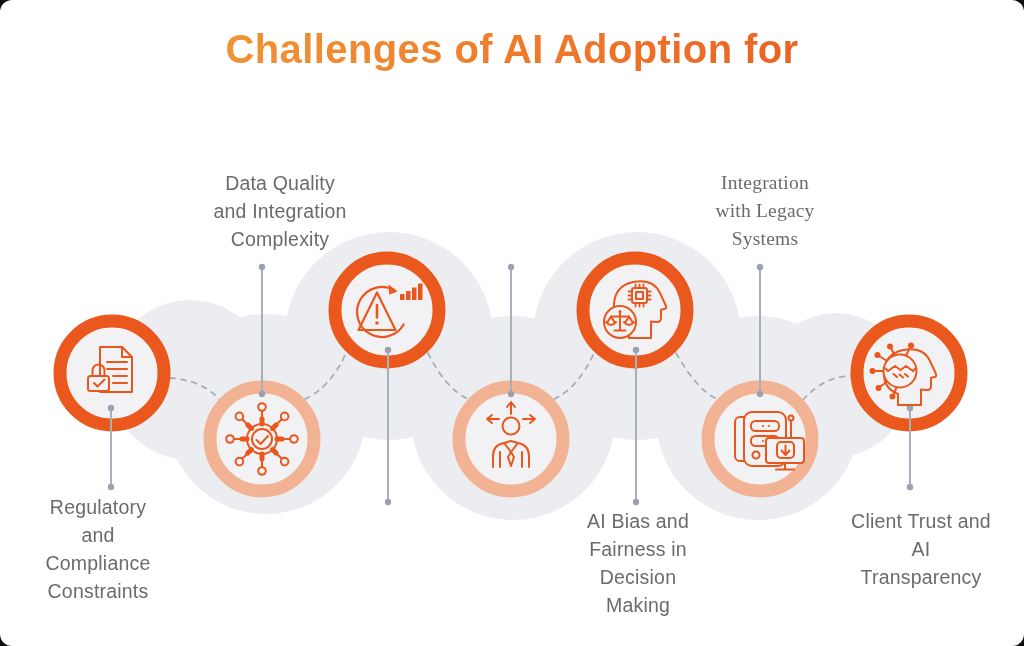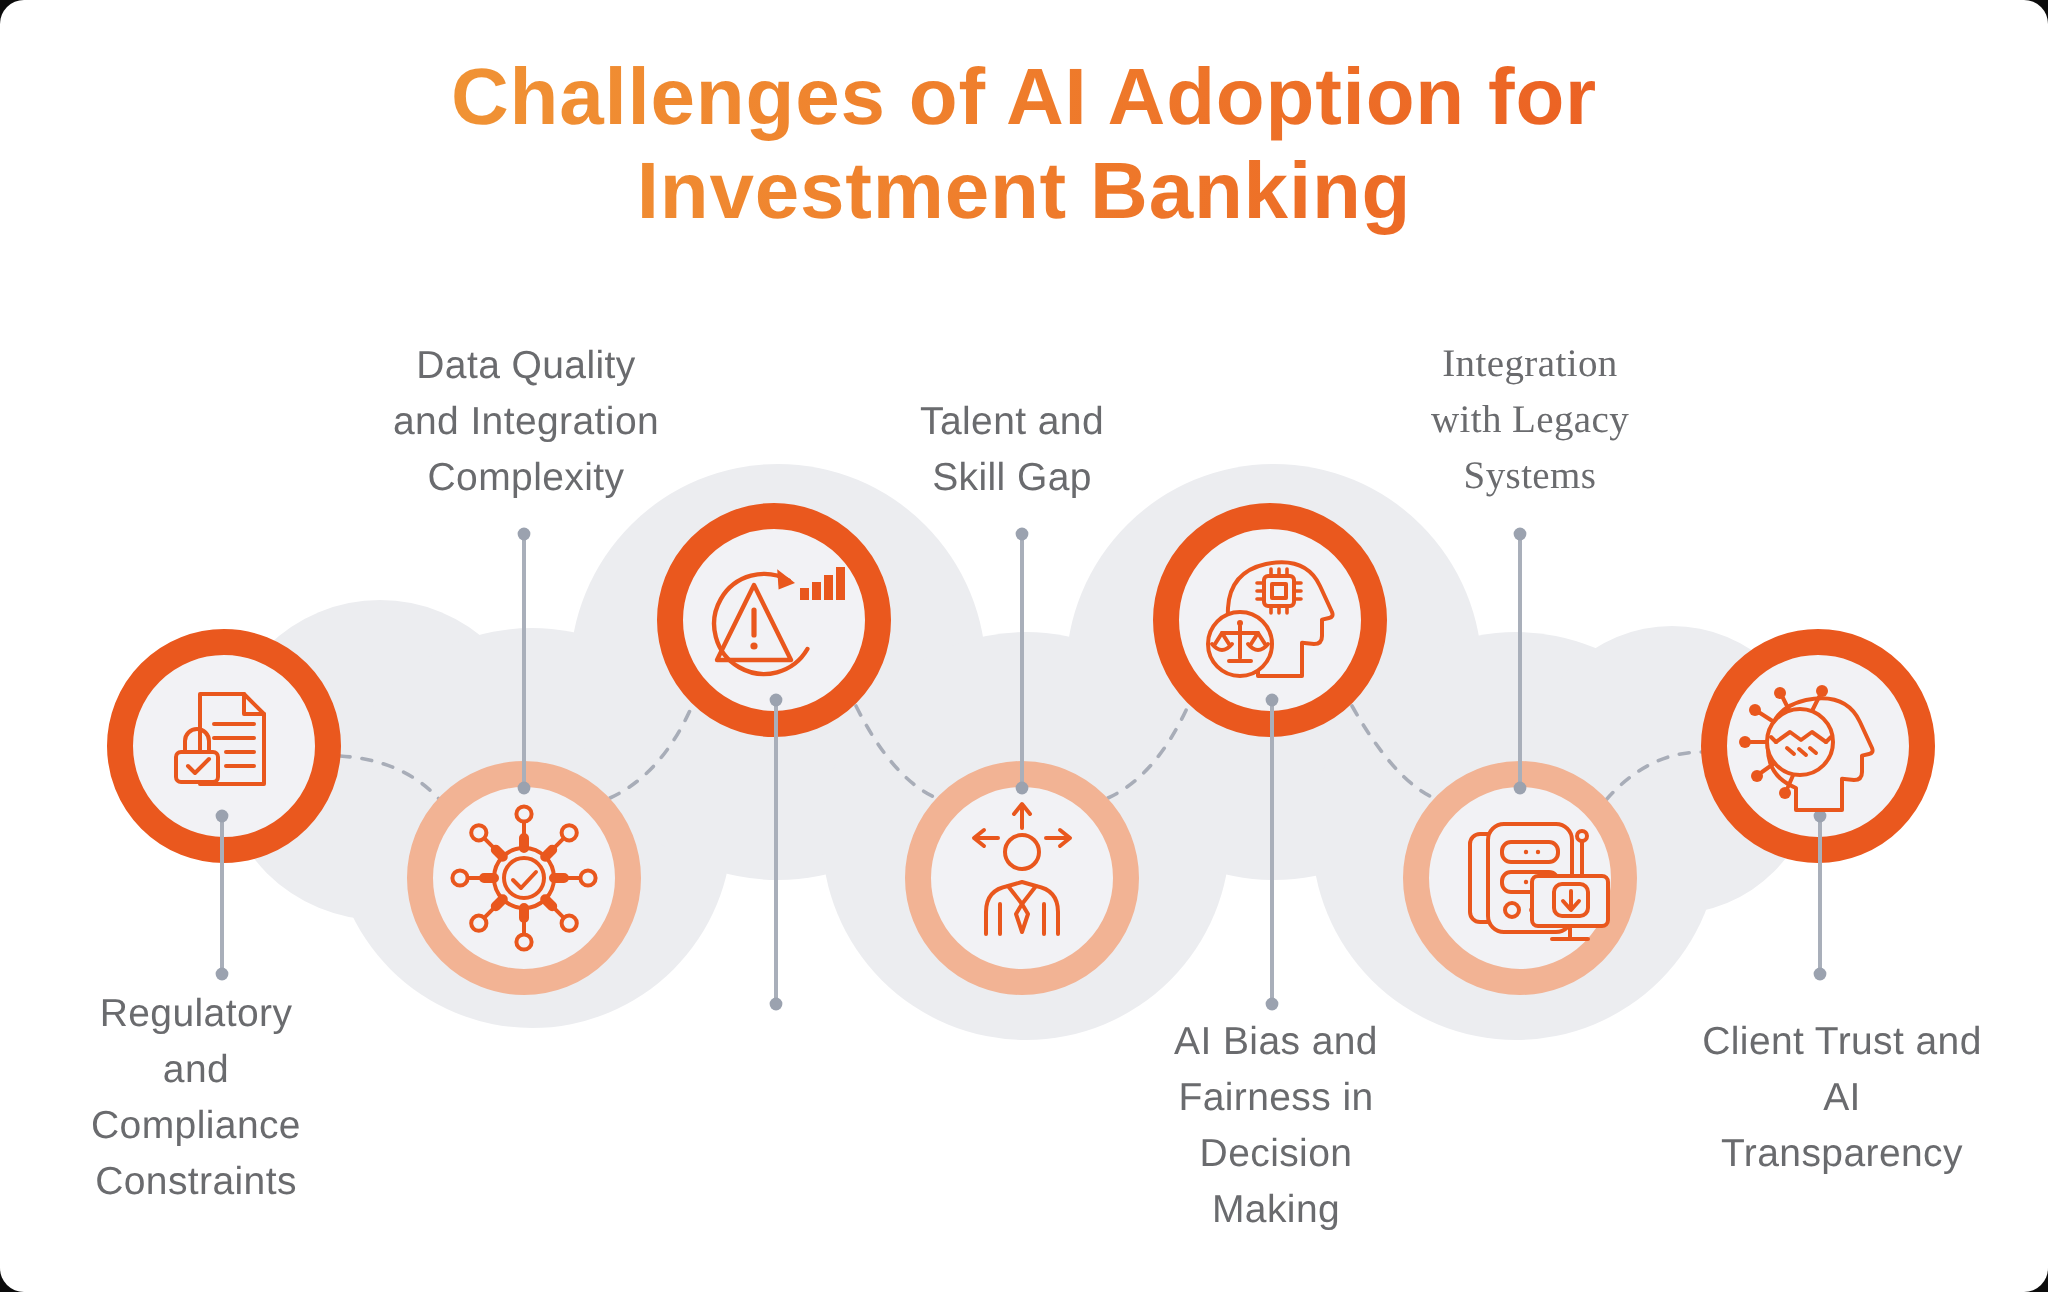--- a/index.html
+++ b/index.html
@@ -201,7 +201,7 @@
     </g>
   </svg>
 
-  <h1 class="title"><span>Challenges of AI Adoption for</span><br><span>Investment Banking</span></h1>
+  <h1 class="title"><span>Challenges of AI Adoption for</span><br></h1>
 
   <div class="node-label lbl-1">Regulatory
 and

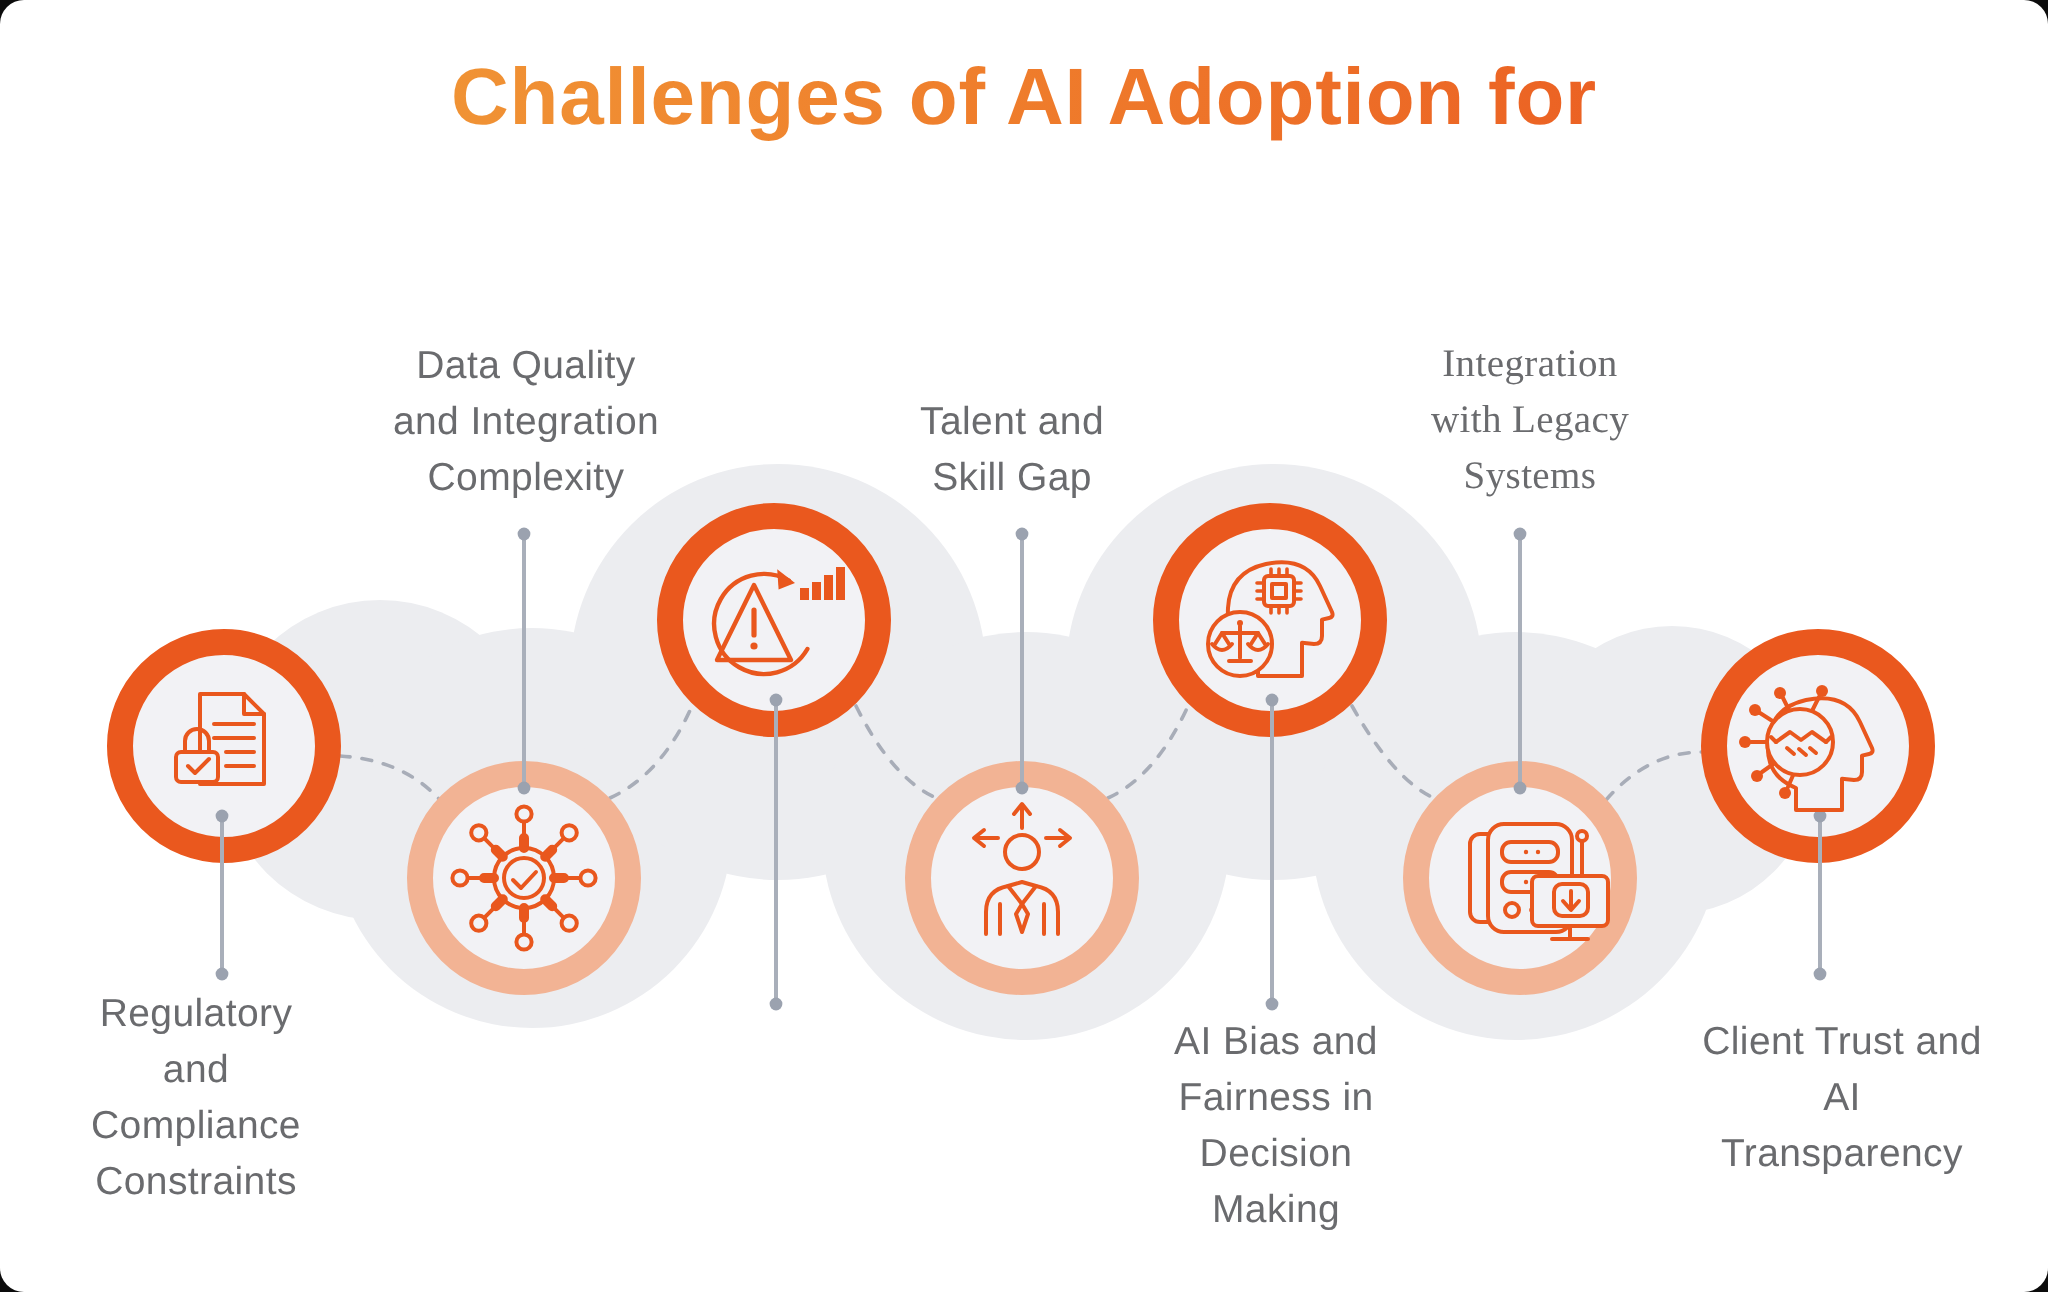--- a/index.html
+++ b/index.html
@@ -24,7 +24,7 @@
     letter-spacing:0.2px;width:240px;
   }
   .lbl-1{left:98px;top:493px;}
-  .lbl-2{left:263px;top:169px;}
+  .lbl-2{left:280px;top:169px;}
   .lbl-3{left:384px;top:507px;}
   .lbl-4{left:506px;top:197px;}
   .lbl-5{left:638px;top:507px;}

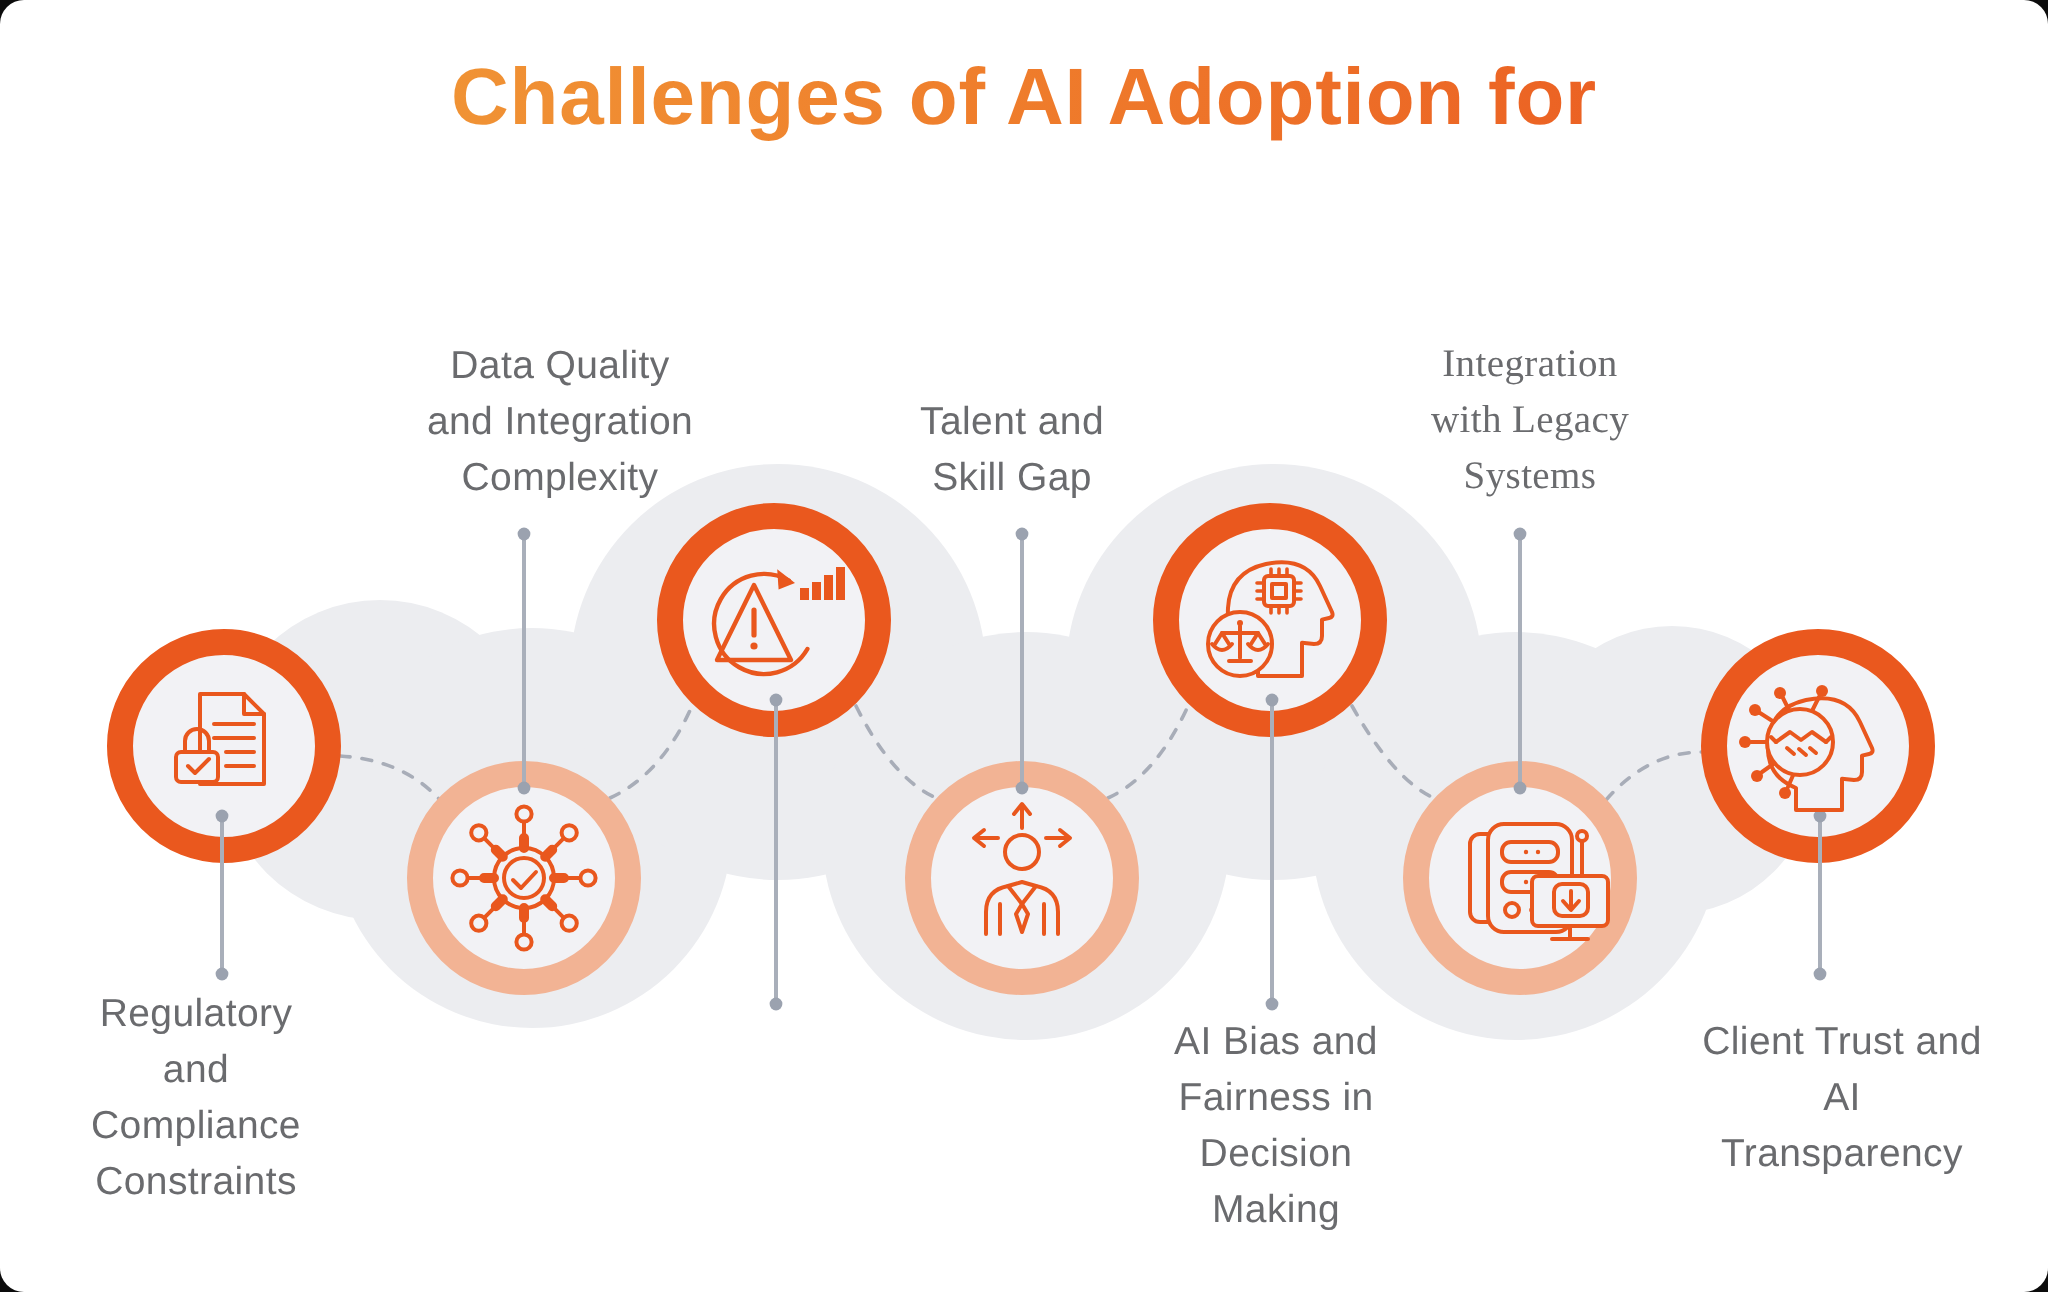--- a/index.html
+++ b/index.html
@@ -210,8 +210,6 @@
   <div class="node-label lbl-2">Data Quality
 and Integration
 Complexity</div>
-  <div class="node-label lbl-4">Talent and
-Skill Gap</div>
   <div class="node-label lbl-5">AI Bias and
 Fairness in
 Decision

